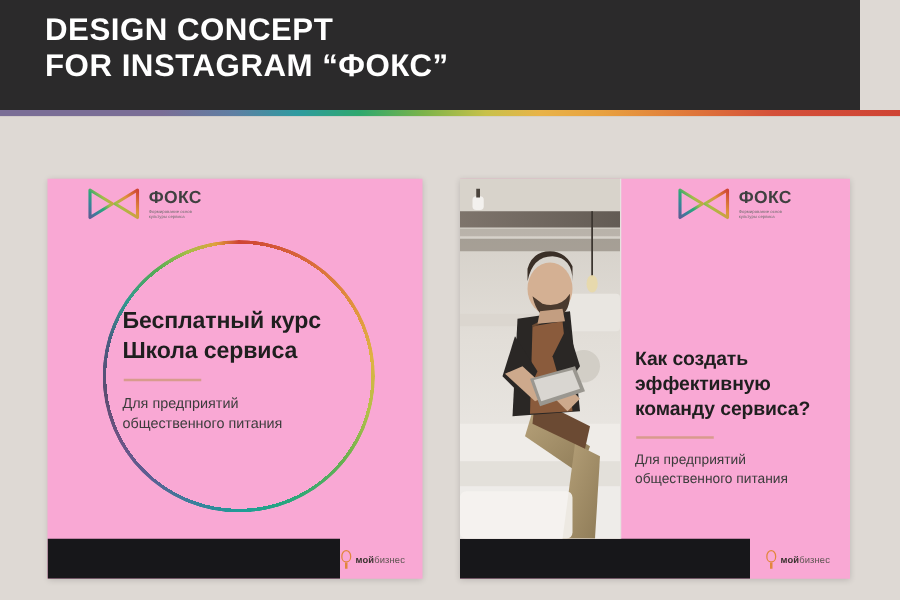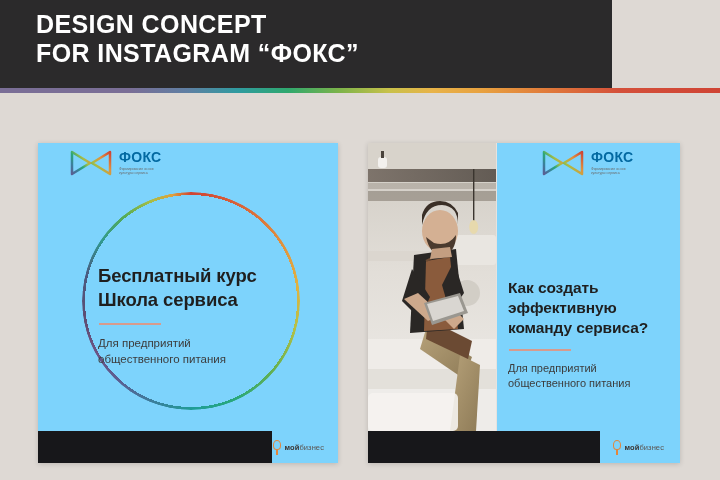--- a/index.html
+++ b/index.html
@@ -13,7 +13,7 @@
 
   
   .header{
-    position:absolute;left:0;top:0;width:612px;height:88px;
+    position:absolute;left:0;top:0;width:688px;height:88px;
     background:#2b2a2b;
   }
   .header-title{

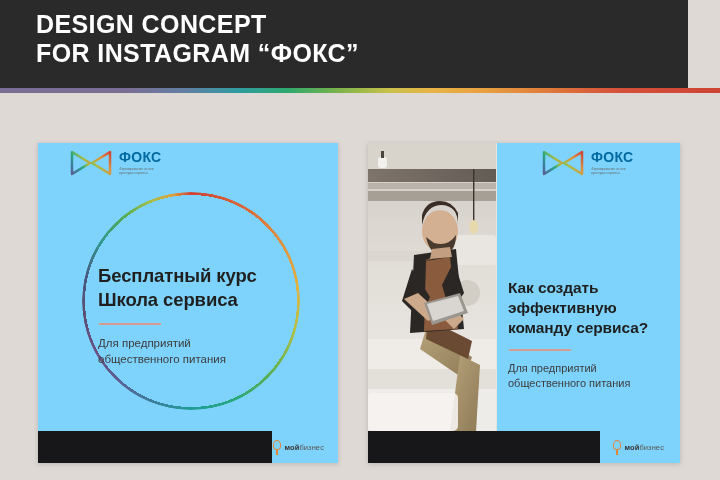--- a/index.html
+++ b/index.html
@@ -72,7 +72,7 @@
   }
   .logo-text-wrap{display:flex;flex-direction:column;justify-content:center;}
   .logo-word{
-    font-size:14px;font-weight:bold;color:#0369a1;letter-spacing:0.3px;line-height:14px;
+    font-size:14px;font-weight:bold;color:#404040;letter-spacing:0.3px;line-height:14px;
   }
   .logo-tag{
     font-size:3.4px;color:#6b6b6b;line-height:4.6px;margin-top:2.5px;

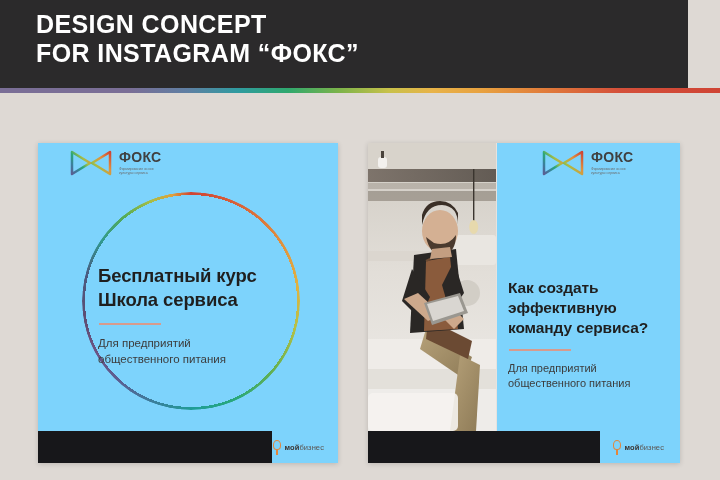--- a/index.html
+++ b/index.html
@@ -107,7 +107,7 @@
     -webkit-mask:radial-gradient(circle, transparent 0 106px, #000 106px 109px, transparent 109px);
             mask:radial-gradient(circle, transparent 0 106px, #000 106px 109px, transparent 109px);
   }
-  .a-text{position:absolute;left:98px;top:264px;width:212px;}
+  .a-text{position:absolute;left:98px;top:244px;width:212px;}
   .headline-a{
     font-size:18.5px;font-weight:bold;color:#1f1f1f;line-height:24px;
     letter-spacing:-0.1px;white-space:pre-line;

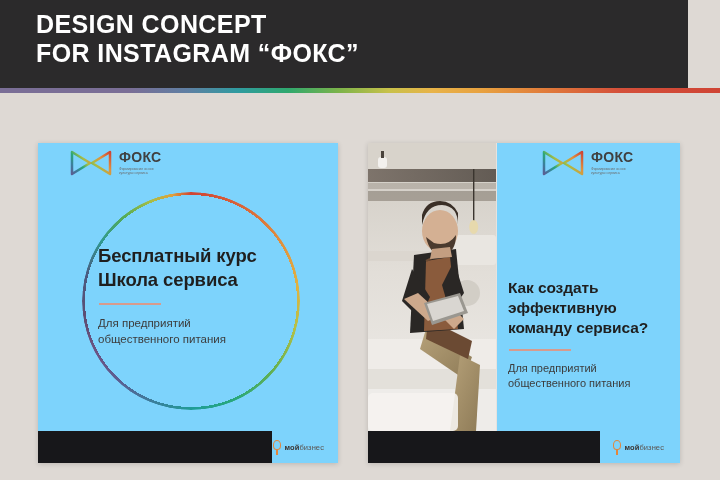--- a/index.html
+++ b/index.html
@@ -56,7 +56,7 @@
   
   .card{
     position:absolute;
-    background:#7dd3fc;
+    background:#f9a8d4;
     box-shadow:0 1px 5px rgba(0,0,0,.16);
     overflow:hidden;
   }

